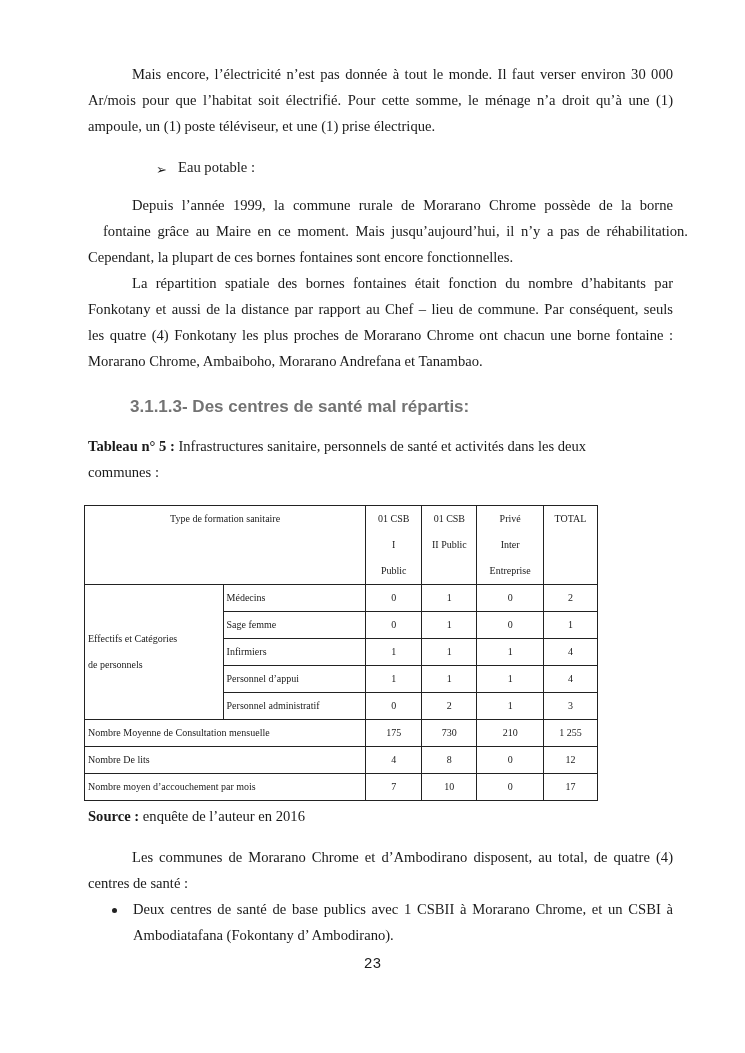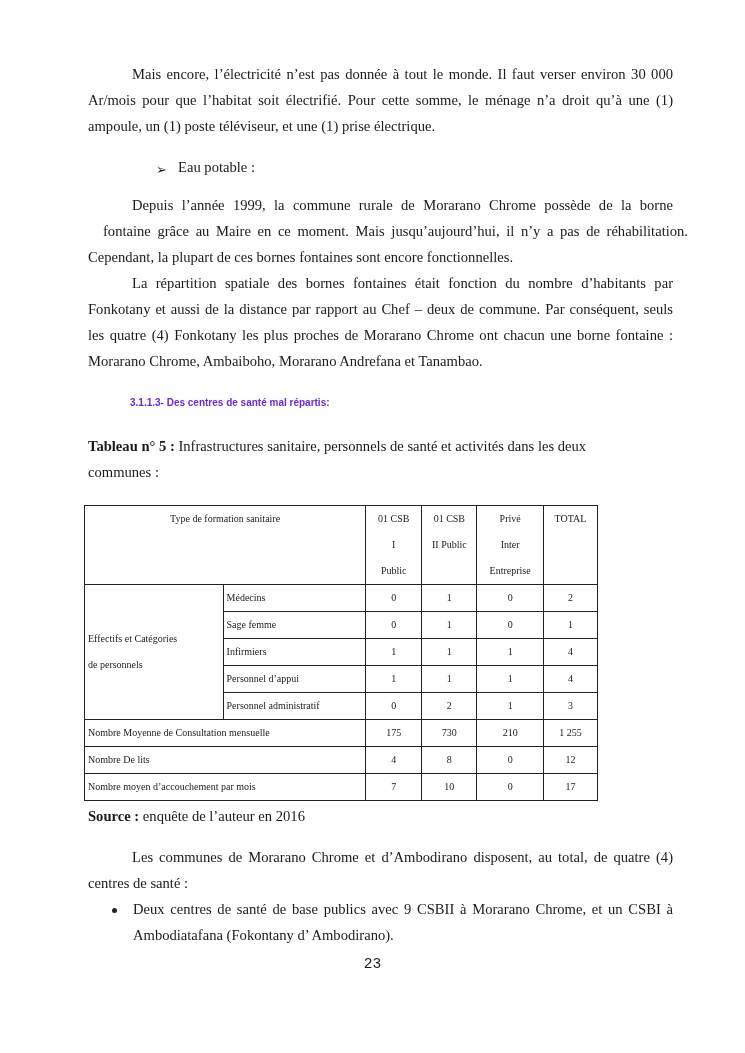--- a/index.html
+++ b/index.html
@@ -46,7 +46,7 @@
 <div class="line" style="top:249px;">Cependant, la plupart de ces bornes fontaines sont encore fonctionnelles.</div>
 
 <div class="line just" style="top:275px; left:132px; width:541px;">La répartition spatiale des bornes fontaines était fonction du nombre d’habitants par</div>
-<div class="line just" style="top:301px; width:585px;">Fonkotany et aussi de la distance par rapport au Chef – deux de commune. Par conséquent, seuls</div>
+<div class="line just" style="top:301px; width:585px;">Fonkotany et aussi de la distance par rapport au Chef – lieu de commune. Par conséquent, seuls</div>
 <div class="line just" style="top:327px; width:585px;">les quatre  (4) Fonkotany les plus proches de Morarano Chrome ont chacun une borne fontaine :</div>
 <div class="line" style="top:353px;">Morarano Chrome, Ambaiboho, Morarano Andrefana et Tanambao.</div>
 

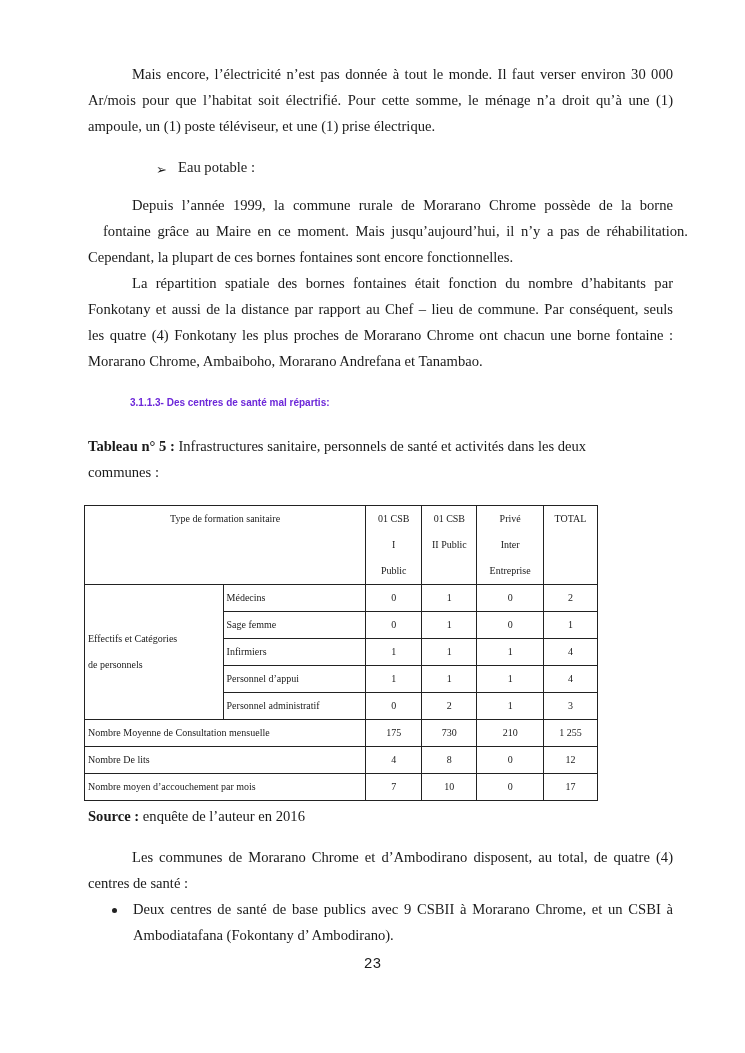--- a/index.html
+++ b/index.html
@@ -12,8 +12,8 @@
     .just { text-align-last: justify; }
     .heading {
       position: absolute; left: 130px; top: 397px;
-      font-family: "Liberation Sans", sans-serif; font-weight: bold; font-size: 10px;
-      color: #6d28d9;
+      font-family: "Liberation Sans", sans-serif; font-weight: bold; font-size: 17px;
+      color: #737373;
     }
     b { font-weight: bold; }
     table.t {

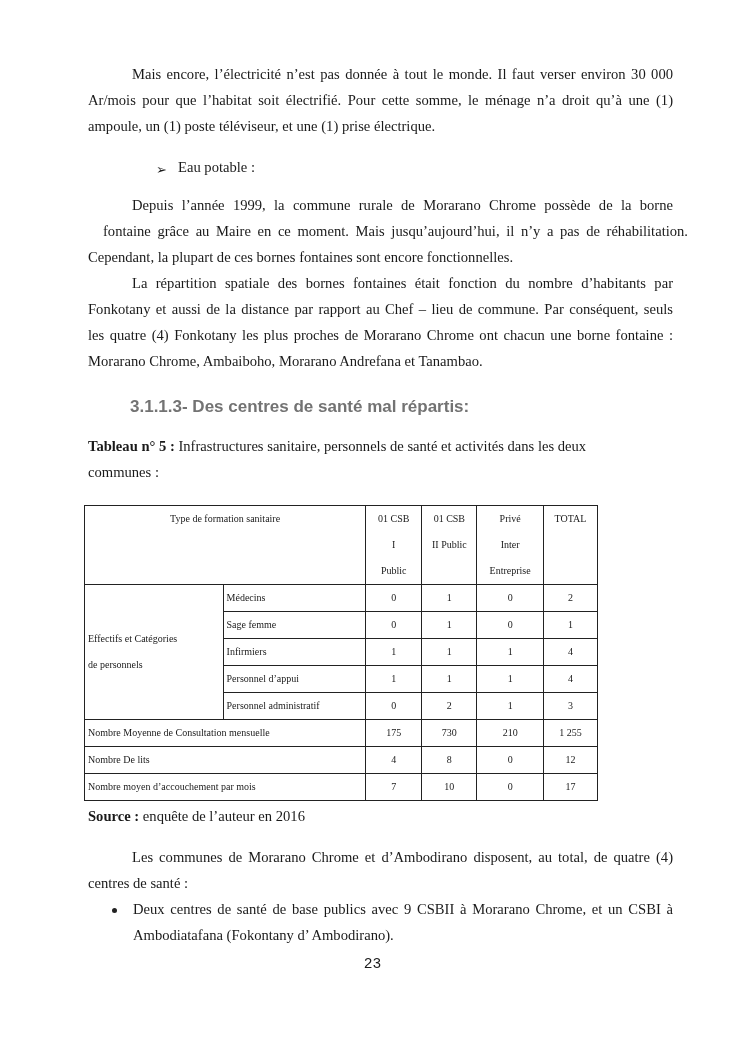--- a/index.html
+++ b/index.html
@@ -158,7 +158,7 @@
 <div class="line" style="top:875px;">centres de santé :</div>
 
 <div class="bullet-dot"></div>
-<div class="line just" style="top:901px; left:133px; width:540px;">Deux centres de santé de base publics avec 9 CSBII à Morarano Chrome, et un CSBI à</div>
+<div class="line just" style="top:901px; left:133px; width:540px;">Deux centres de santé de base publics avec 1 CSBII à Morarano Chrome, et un CSBI à</div>
 <div class="line" style="top:927px; left:133px;">Ambodiatafana (Fokontany d’ Ambodirano).</div>
 
 <div class="abs" style="top:956px; left:0; width:745px; text-align:center;font-family:Liberation Mono, monospace;">23</div>

